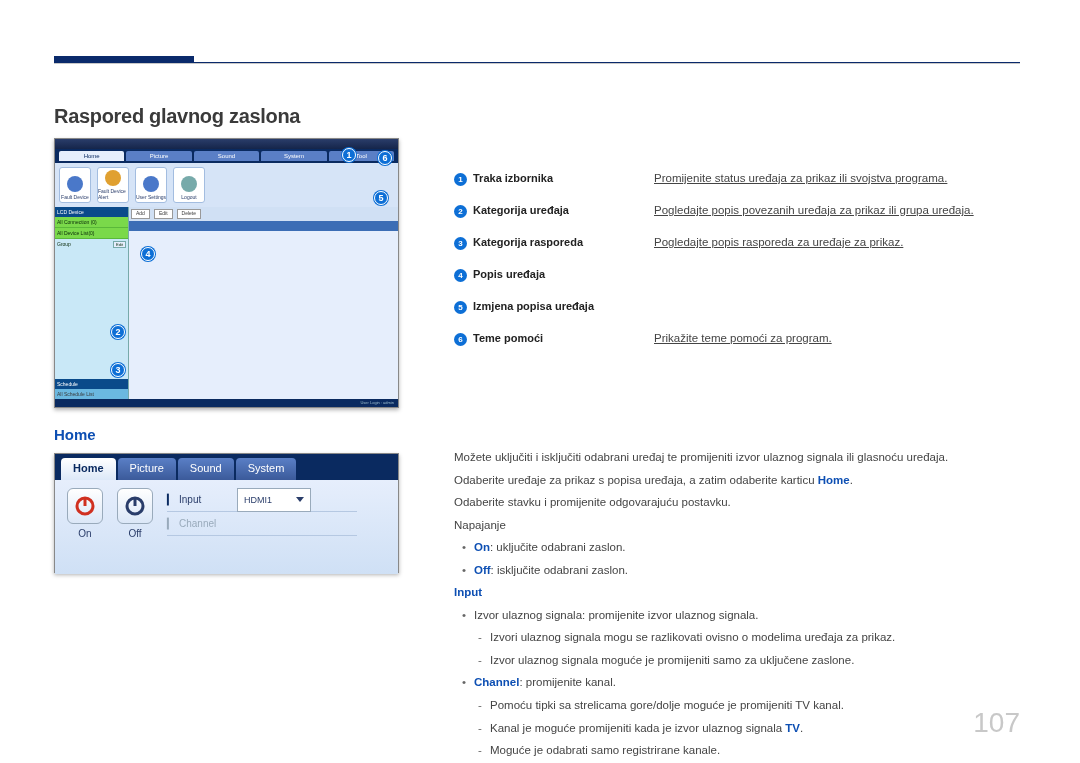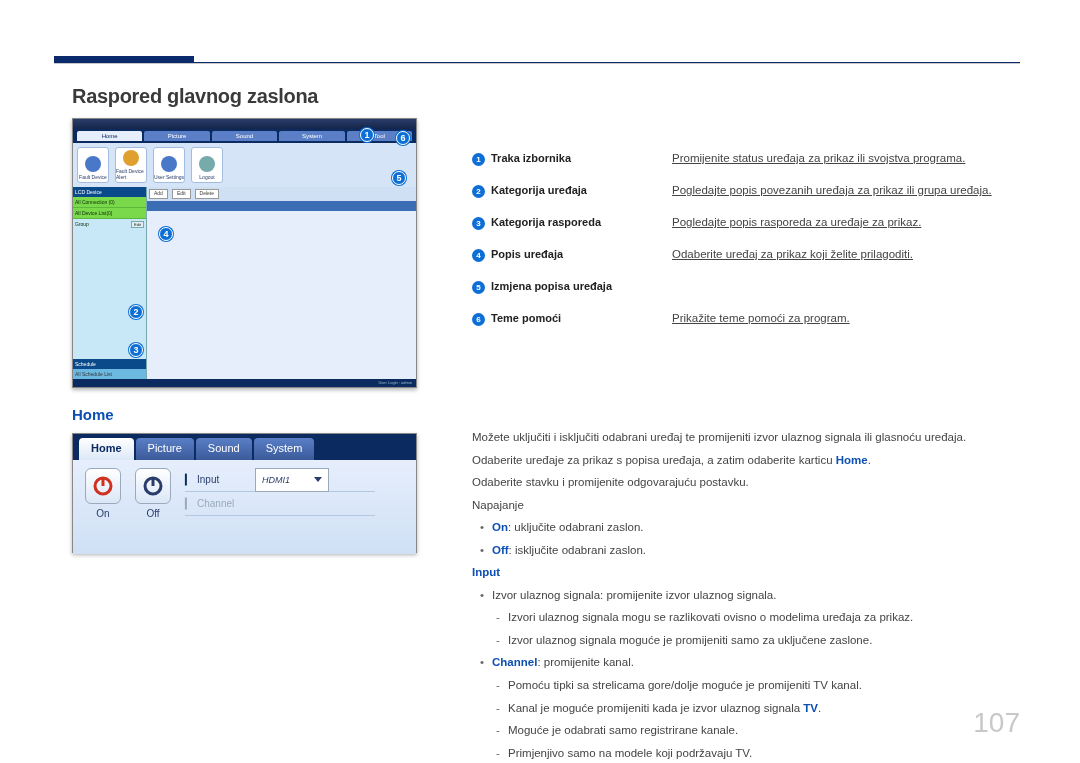--- a/index.html
+++ b/index.html
@@ -25,7 +25,7 @@
   }
   .page {
     position: absolute;
-    top: 85px; left: 54px; right: 60px; margin-left: 18px;
+    top: 105px; left: 54px; right: 60px;
   }
   .left-col { width: 345px; float: left; }
   .right-col { margin-left: 400px; padding-top: 58px; }

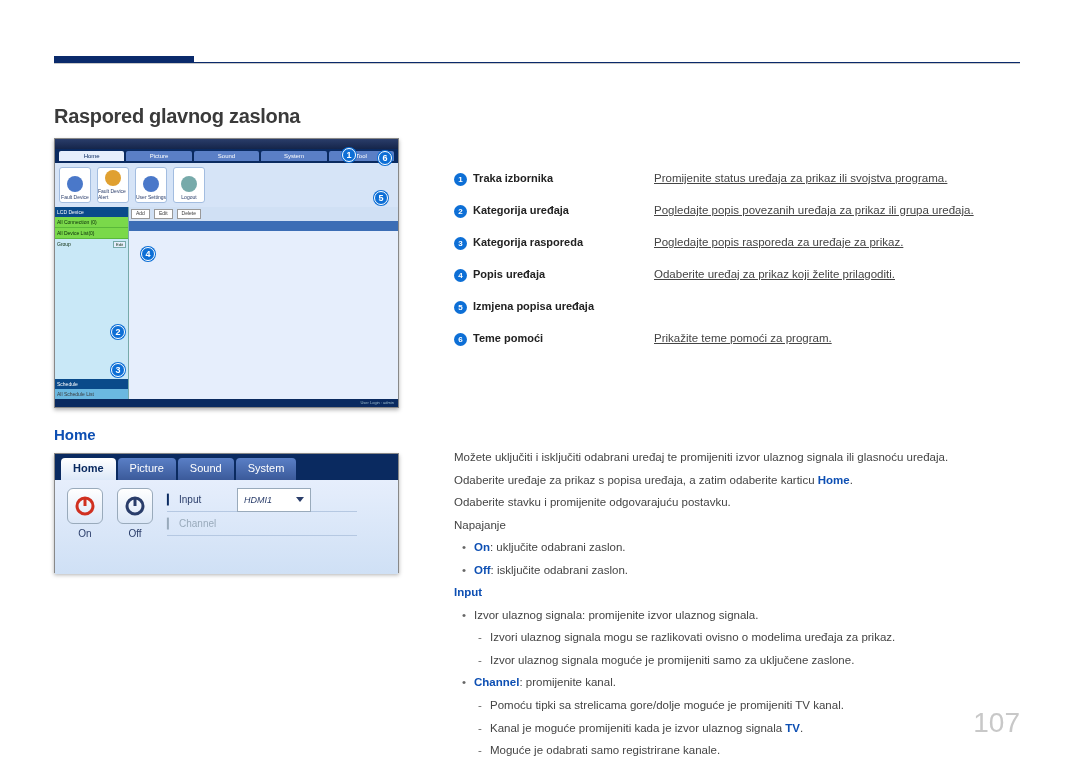--- a/index.html
+++ b/index.html
@@ -251,7 +251,6 @@
             <span class="num">4</span>
             <span>Popis uređaja</span>
           </div>
-          <div class="def-val">Odaberite uređaj za prikaz koji želite prilagoditi.</div>
         </div>
       <div class="def-row">
           <div class="def-key">

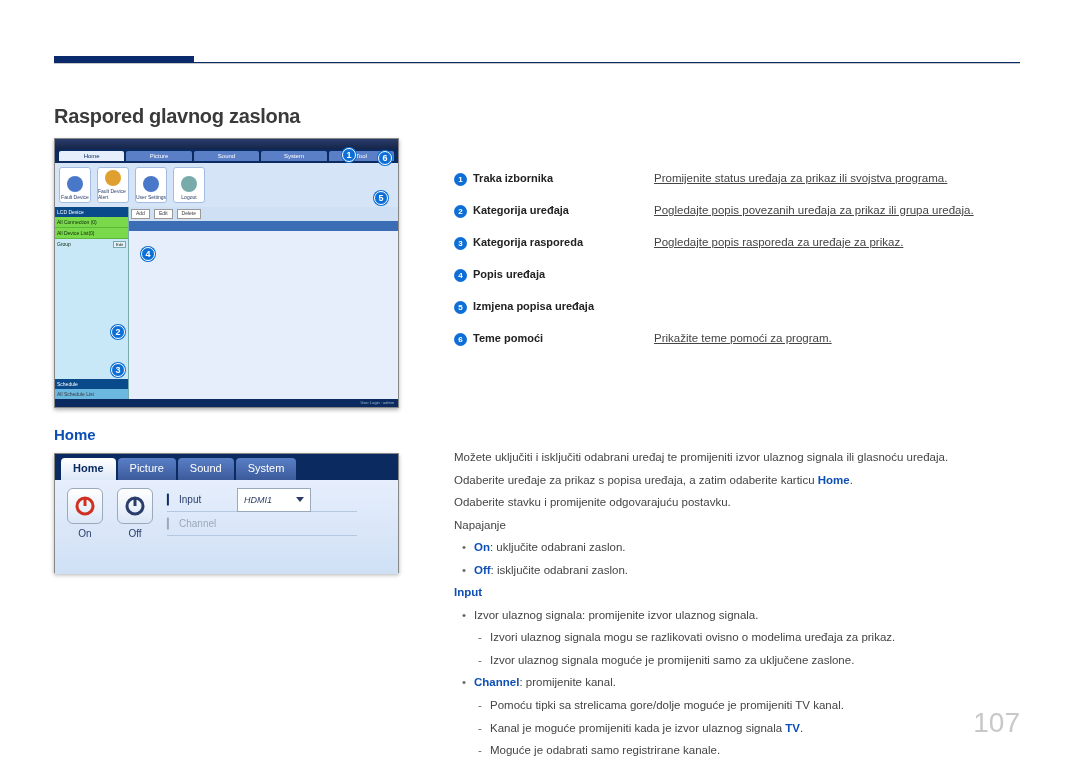--- a/index.html
+++ b/index.html
@@ -77,7 +77,7 @@
   .ss2-fields { margin-left:10px; width:190px; font-size:10px; color:#2a3d6a;}
   .ss2-row { display:flex; align-items:center; height:24px; border-bottom:1px solid #b5c8e2;}
   .ss2-row .lab { width:64px; padding-left:6px;}
-  .ss2-row .val { background:#fff; border:1px solid #9ab; padding:6px 6px; width:74px; font-size:9px; display:flex; justify-content:space-between; align-items:center;font-style:italic;}
+  .ss2-row .val { background:#fff; border:1px solid #9ab; padding:6px 6px; width:74px; font-size:9px; display:flex; justify-content:space-between; align-items:center;}
   .ss2-row.dis { color:#9ab;}
   .tri { width:0;height:0;border-left:4px solid transparent;border-right:4px solid transparent;border-top:5px solid #2a3d6a;}
 

